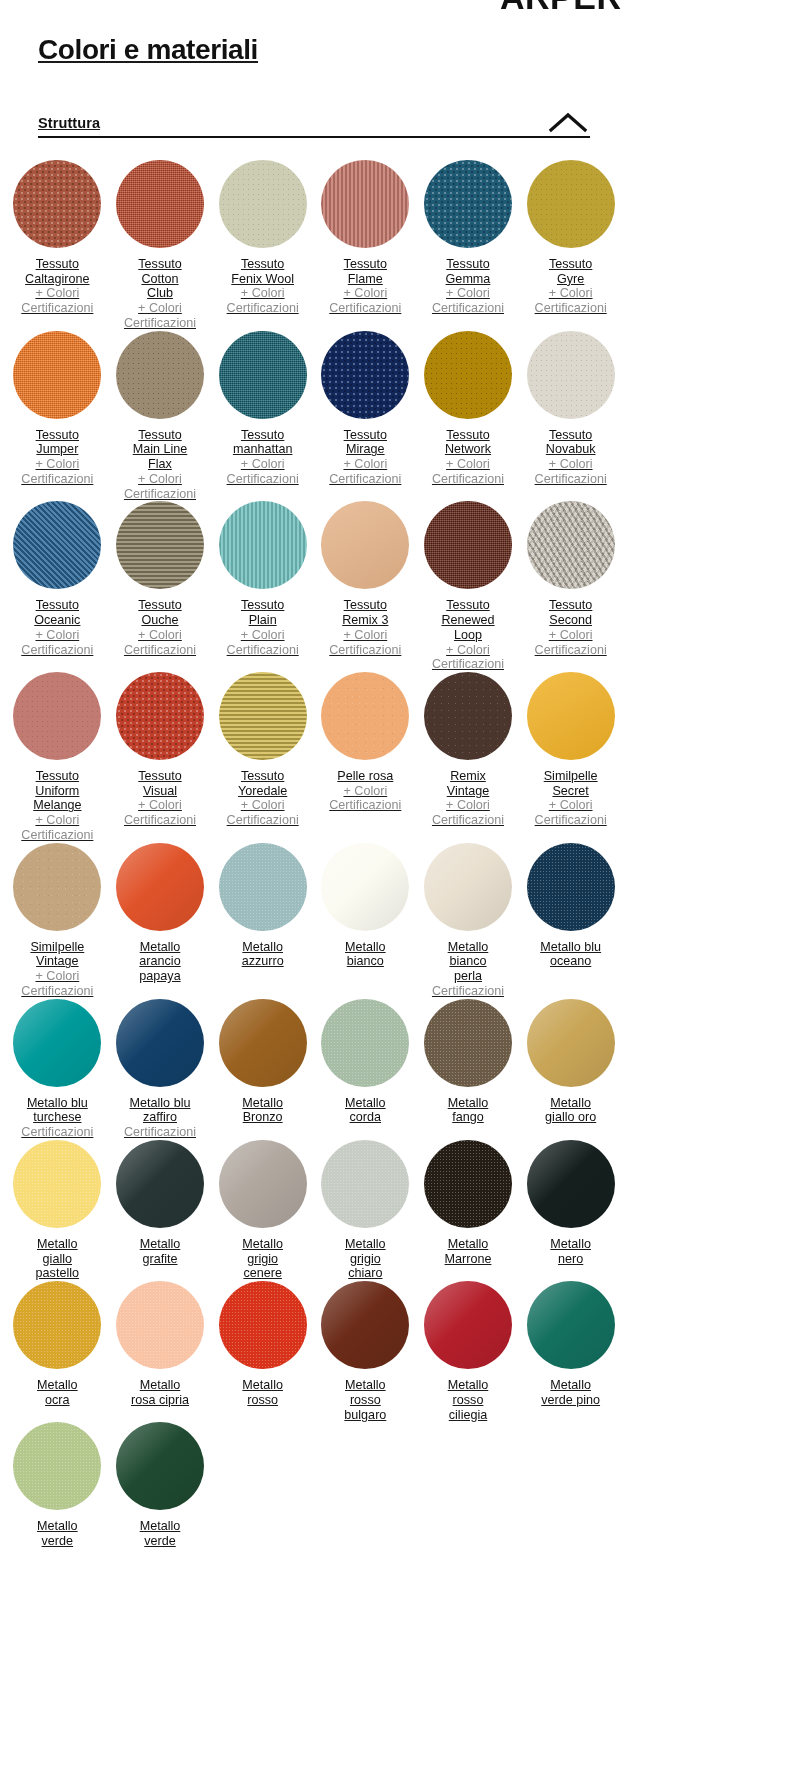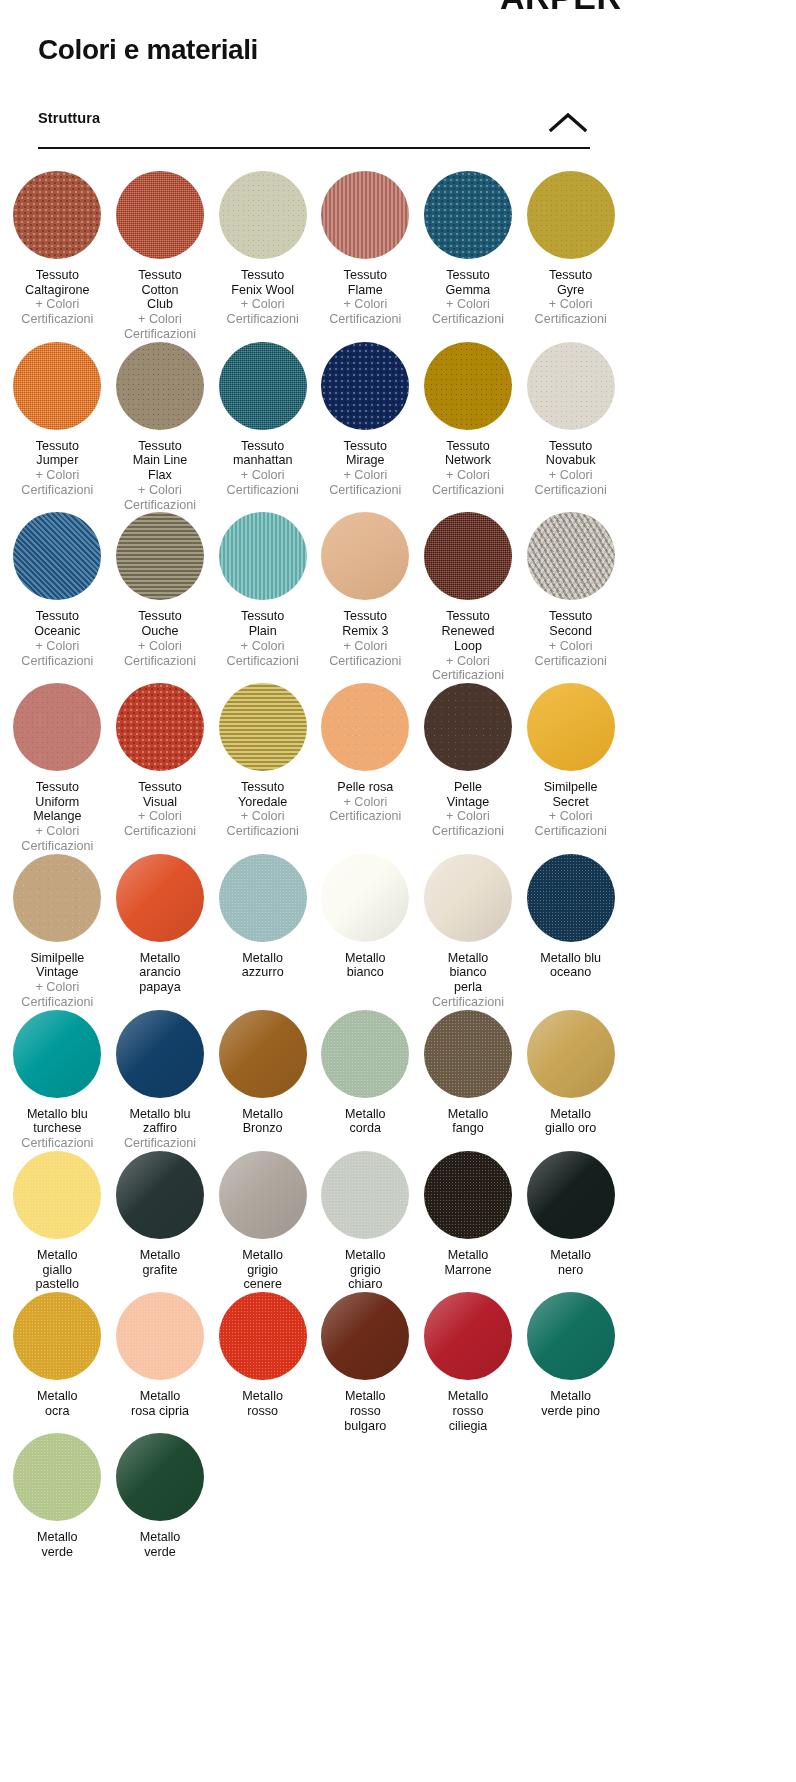--- a/index.html
+++ b/index.html
@@ -14,7 +14,7 @@
     color: #1a1a1a;
     overflow-x: hidden;
   }
-  .page { width: 628px; position: relative; }
+  .page { width: 628px; position: relative; text-decoration: underline; }
 
   
   .brandstrip {

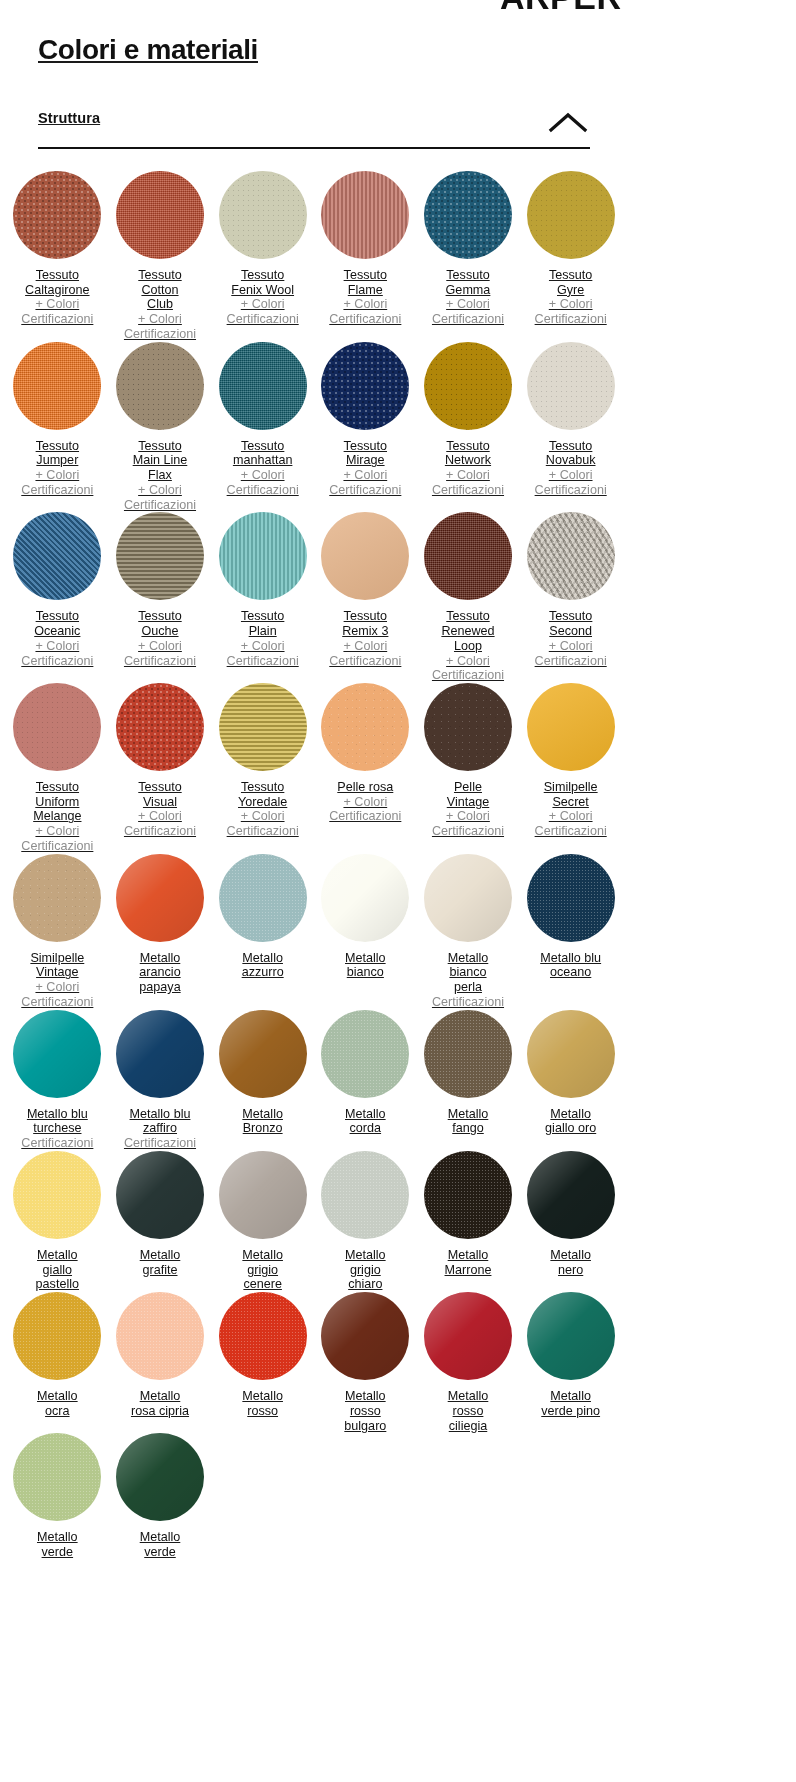--- a/index.html
+++ b/index.html
@@ -46,9 +46,8 @@
   .section {
     margin: 44px 38px 0 38px;
     border-bottom: 2.5px solid #111;
-    padding-bottom: 11px;
     display: flex;
-    align-items: flex-start;
+    align-items: center;
     justify-content: space-between;
   }
   .section-title {

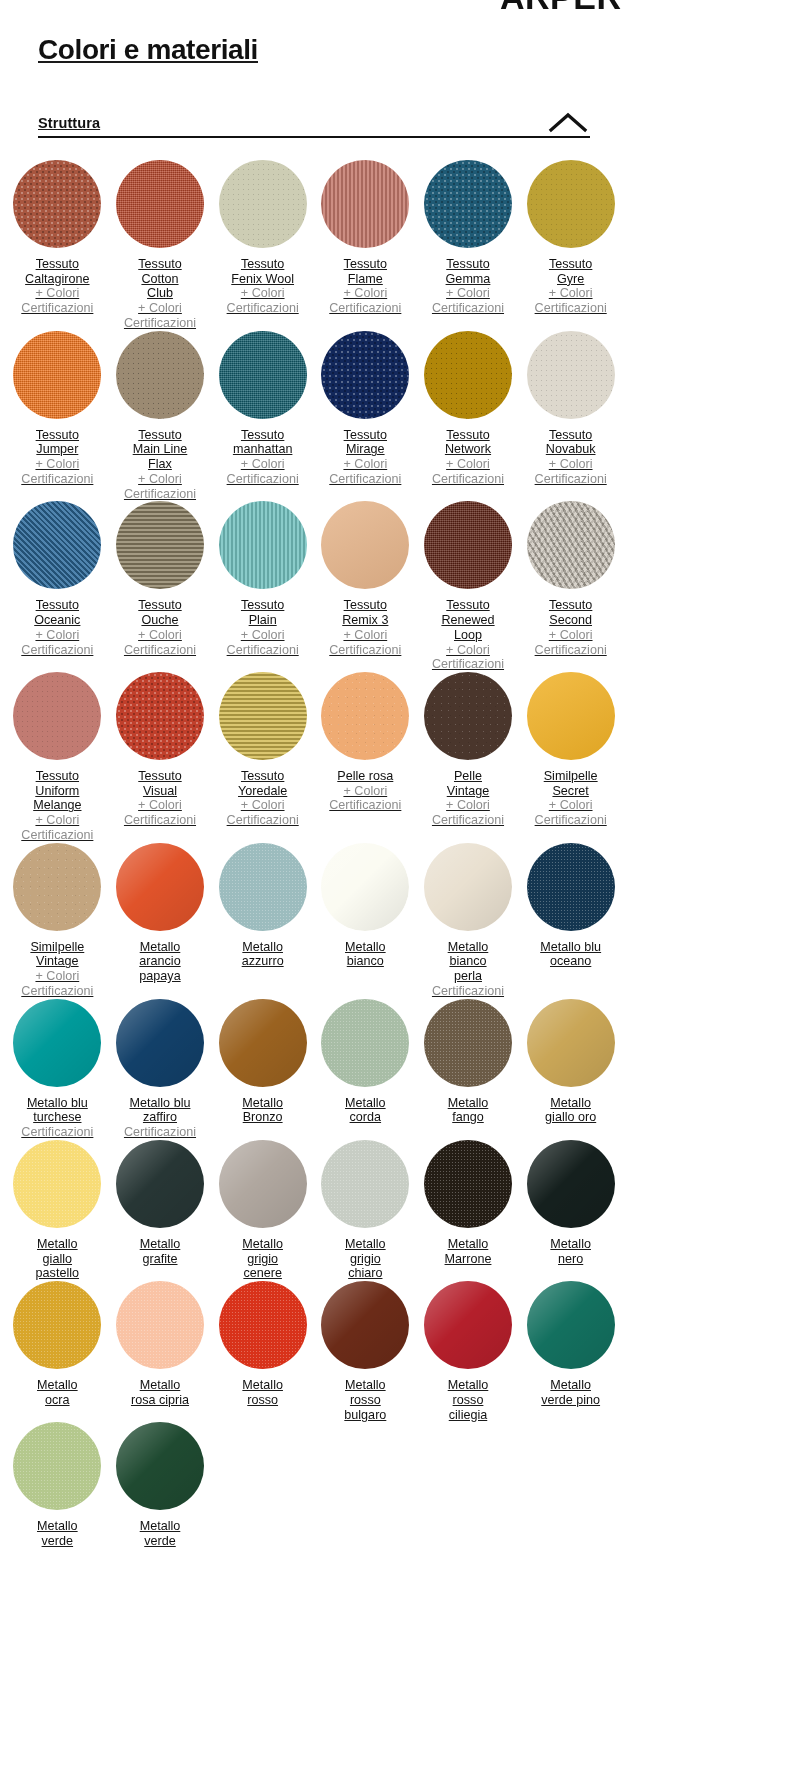--- a/index.html
+++ b/index.html
@@ -438,7 +438,7 @@
           <div class="tex leather"></div>
         </div>
         <div class="labels">
-          <div class="lab-name">Pelle
+          <div class="lab-name">Remix
 Vintage</div>
           <div class="lab-sub">+ Colori
 Certificazioni</div>

